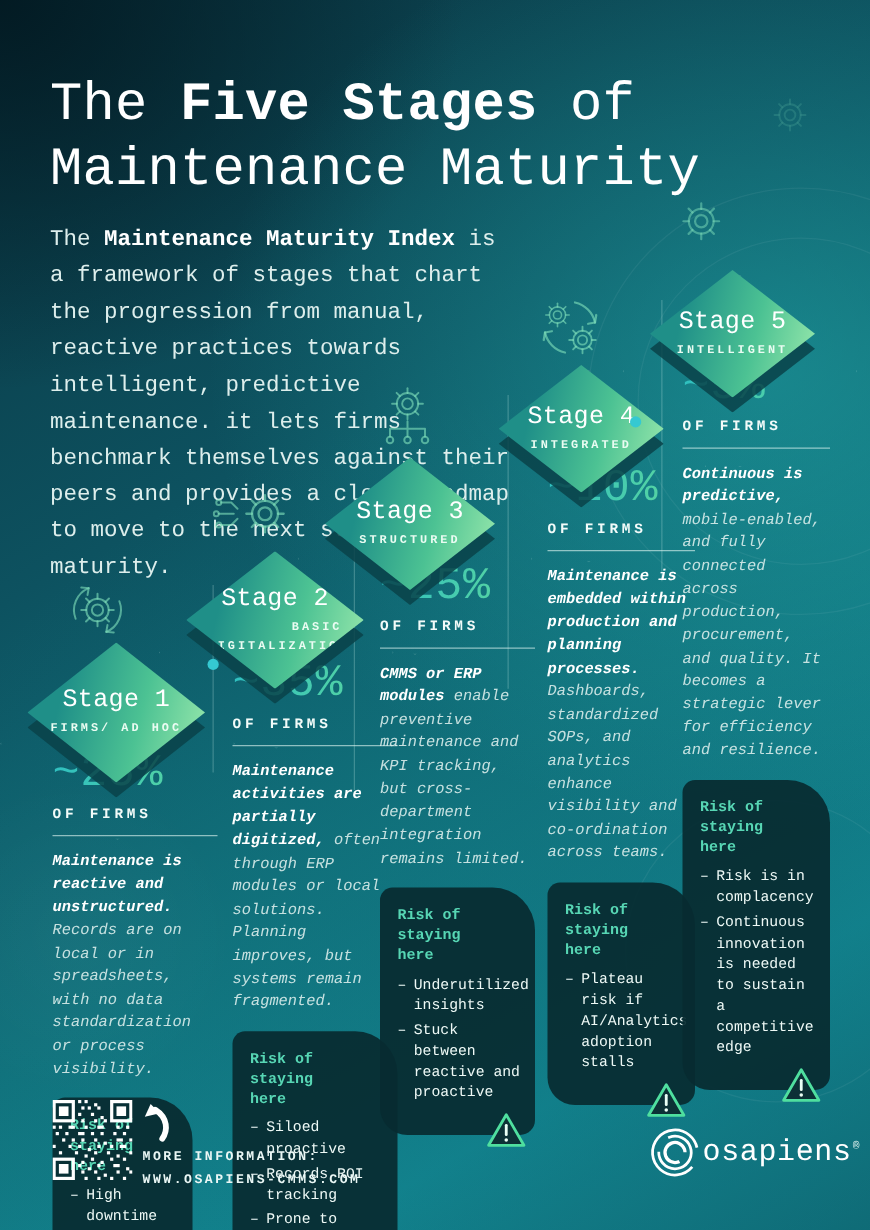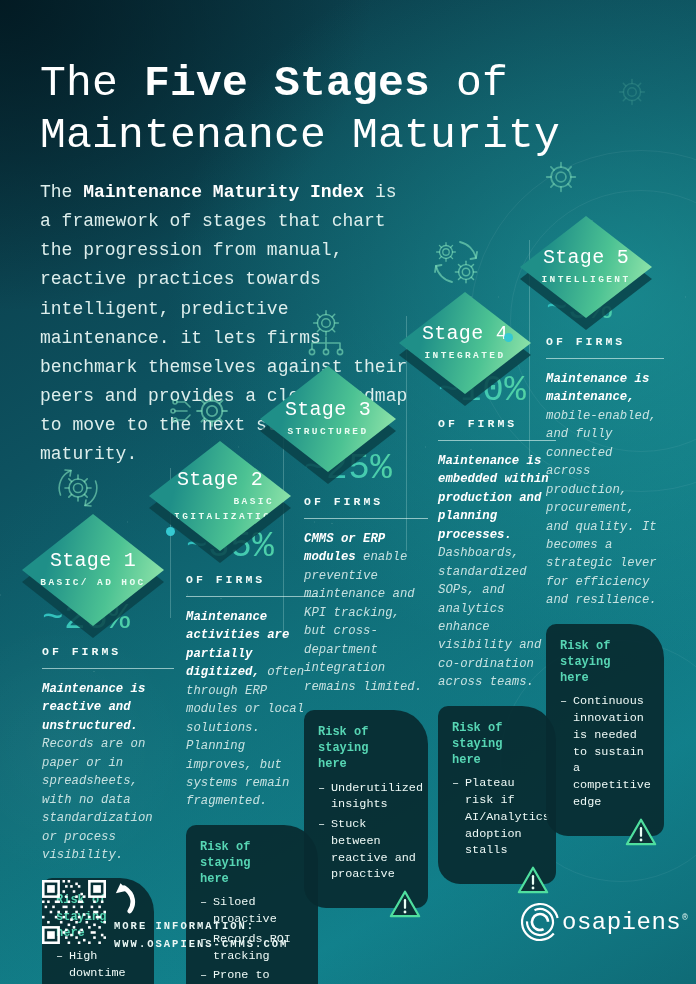--- a/index.html
+++ b/index.html
@@ -303,7 +303,7 @@
     <div class="pct">~5%</div>
     <div class="offirms">OF FIRMS</div>
     <hr class="divider">
-    <p class="desc"><b>Maintenance is maintenance,</b><span> mobile-enabled, and fully connected across production, procurement, and quality. It becomes a strategic lever for efficiency and resilience.</span></p>
+    <p class="desc"><b>Continuous is predictive,</b><span> mobile-enabled, and fully connected across production, procurement, and quality. It becomes a strategic lever for efficiency and resilience.</span></p>
     <div class="riskbox">
       <div class="risk-title">Risk of staying here</div>
       <ul class="risk-list">

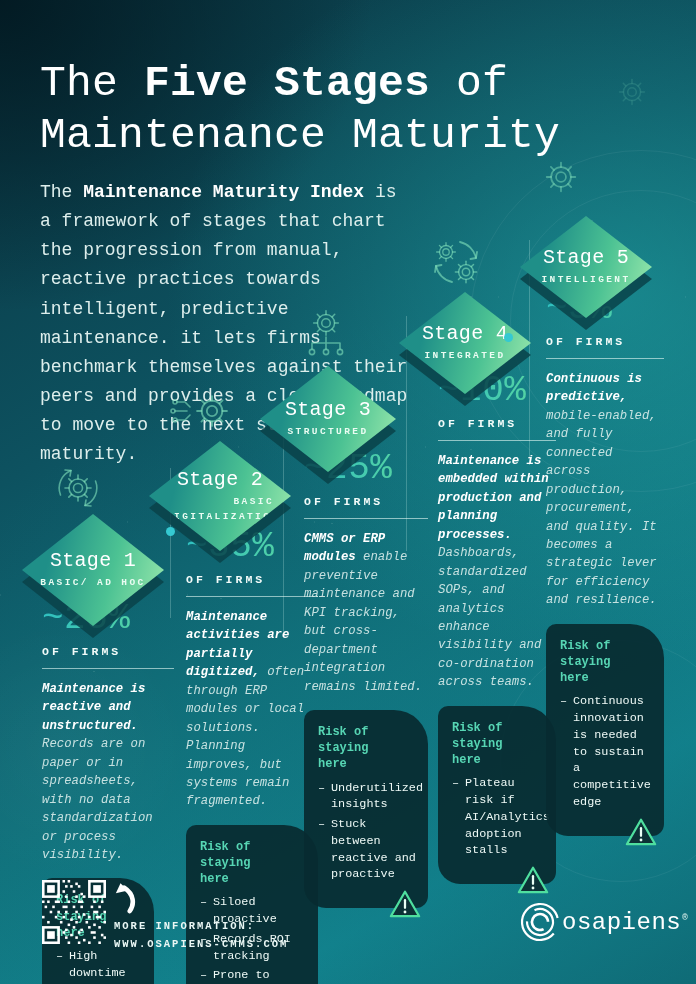--- a/index.html
+++ b/index.html
@@ -186,7 +186,7 @@
     <div class="under"></div>
     <div class="diamond">
       <div class="stage-name">Stage 1</div>
-      <div class="stage-tag">BASIC/ AD HOC</div>
+      <div class="stage-tag">FIRMS/ AD HOC</div>
     </div>
   </div>
   <div class="dz dz2">

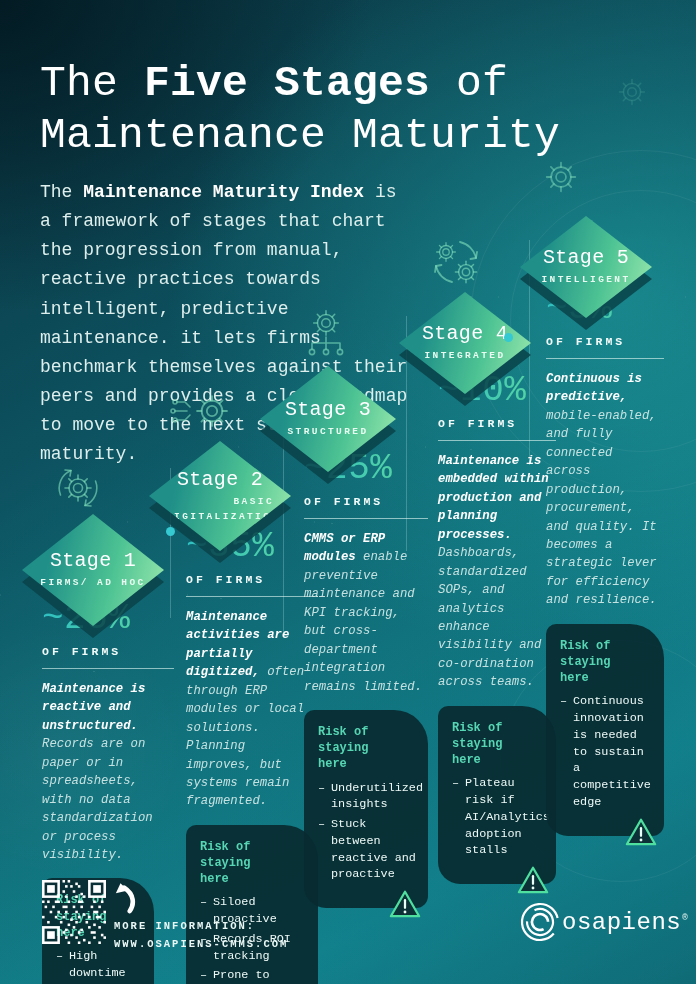--- a/index.html
+++ b/index.html
@@ -307,6 +307,7 @@
     <div class="riskbox">
       <div class="risk-title">Risk of staying here</div>
       <ul class="risk-list">
+        <li>Risk is in complacency</li>
         <li>Continuous innovation is needed to sustain a competitive edge</li>
       </ul>
       <svg class="warn" viewBox="0 0 36 34">

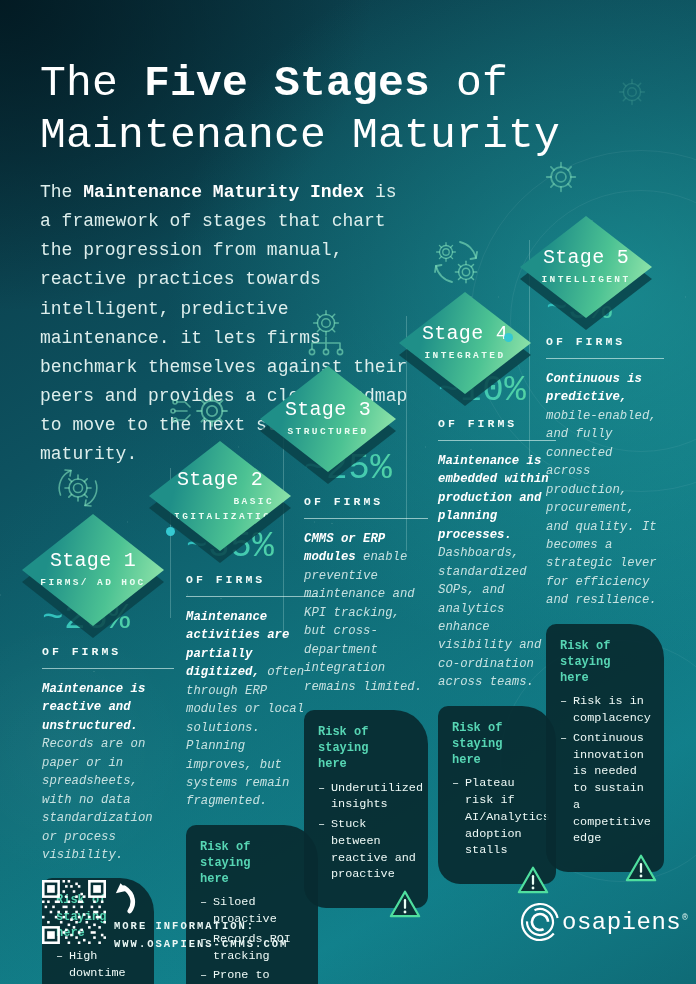--- a/index.html
+++ b/index.html
@@ -226,7 +226,7 @@
     <div class="pct">~25%</div>
     <div class="offirms">OF FIRMS</div>
     <hr class="divider">
-    <p class="desc"><b>Maintenance is reactive and unstructured.</b><span> Records are on paper or in spreadsheets, with no data standardization or process visibility.</span></p>
+    <p class="desc"><b>Maintenance is reactive and unstructured.</b><span> Records are on local or in spreadsheets, with no data standardization or process visibility.</span></p>
     <div class="riskbox">
       <div class="risk-title">Risk of staying here</div>
       <ul class="risk-list">

